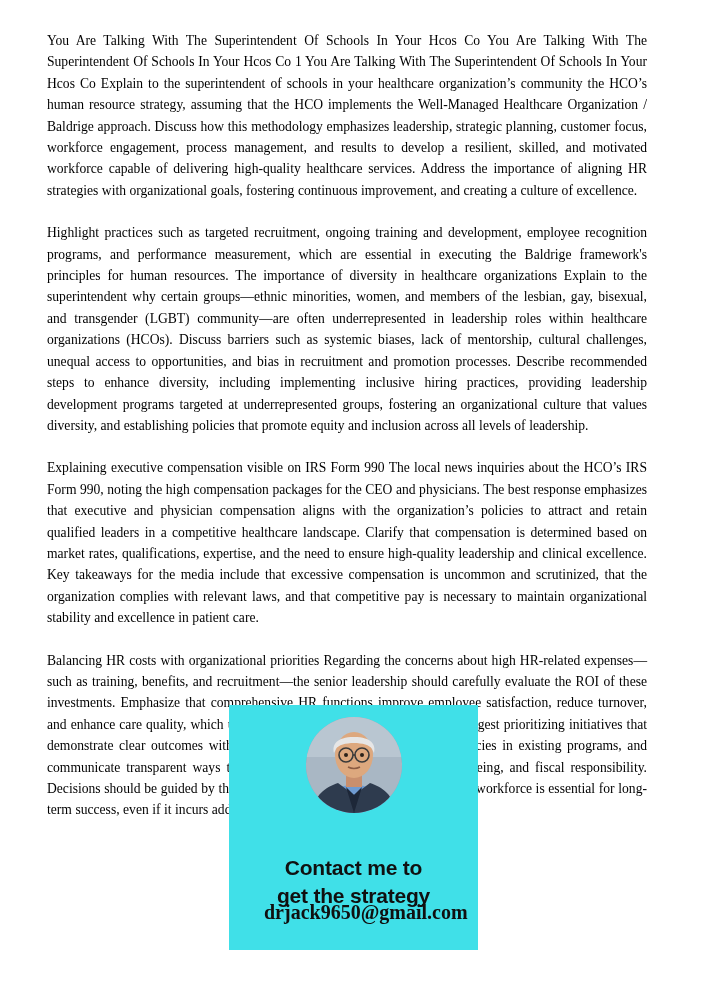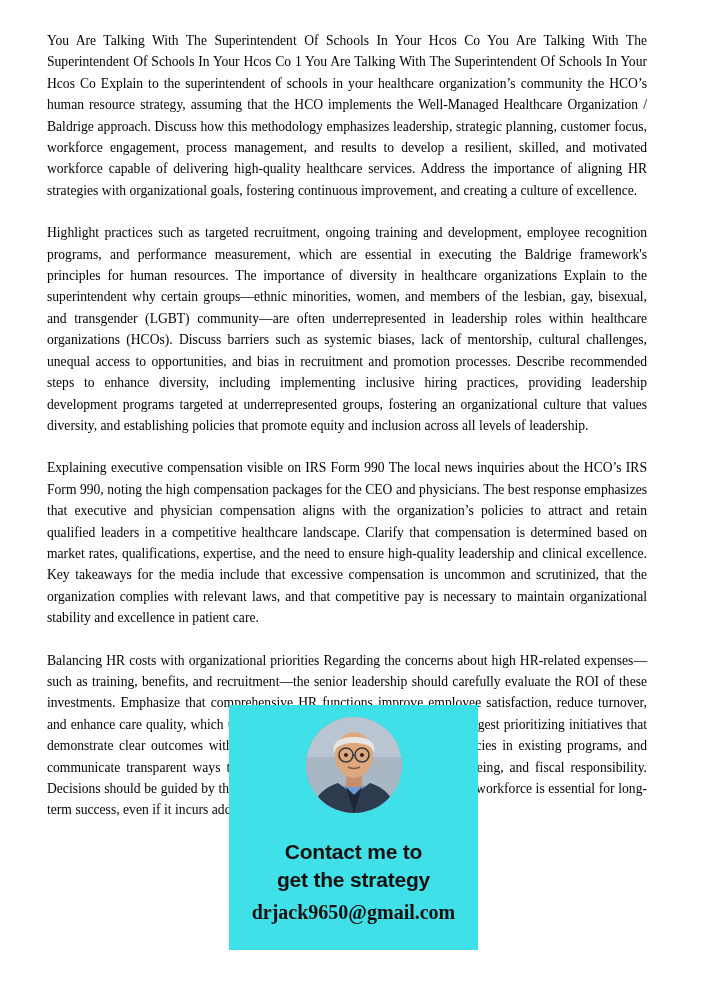--- a/index.html
+++ b/index.html
@@ -75,6 +75,7 @@
     color: #101010;
     font-size: 21px;
     letter-spacing: -0.2px;
+    margin-top: 16px;
   }
   .overlay-line-1 { top: 135px; }
   .overlay-line-2 { top: 163px; }

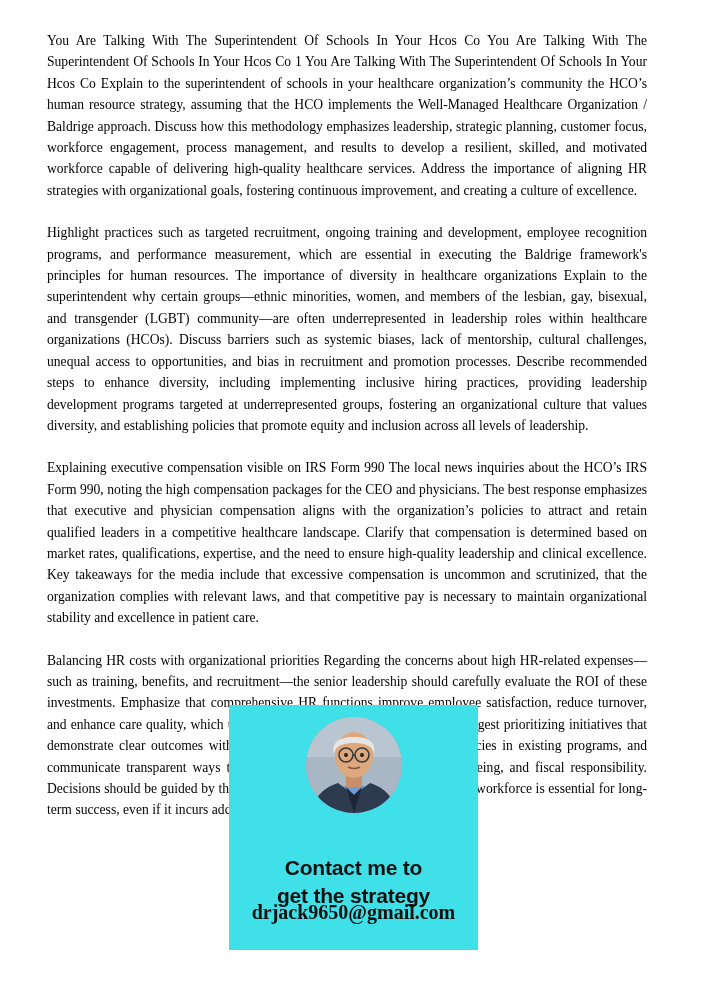--- a/index.html
+++ b/index.html
@@ -83,11 +83,11 @@
     position: absolute;
     top: 196px;
     width: 100%;
-    text-align: center;
     font-family: "Liberation Serif", serif;
     font-weight: bold;
     color: #101010;
     font-size: 20px;
+    margin-left: 35px;
   }
 </style>
 </head>

